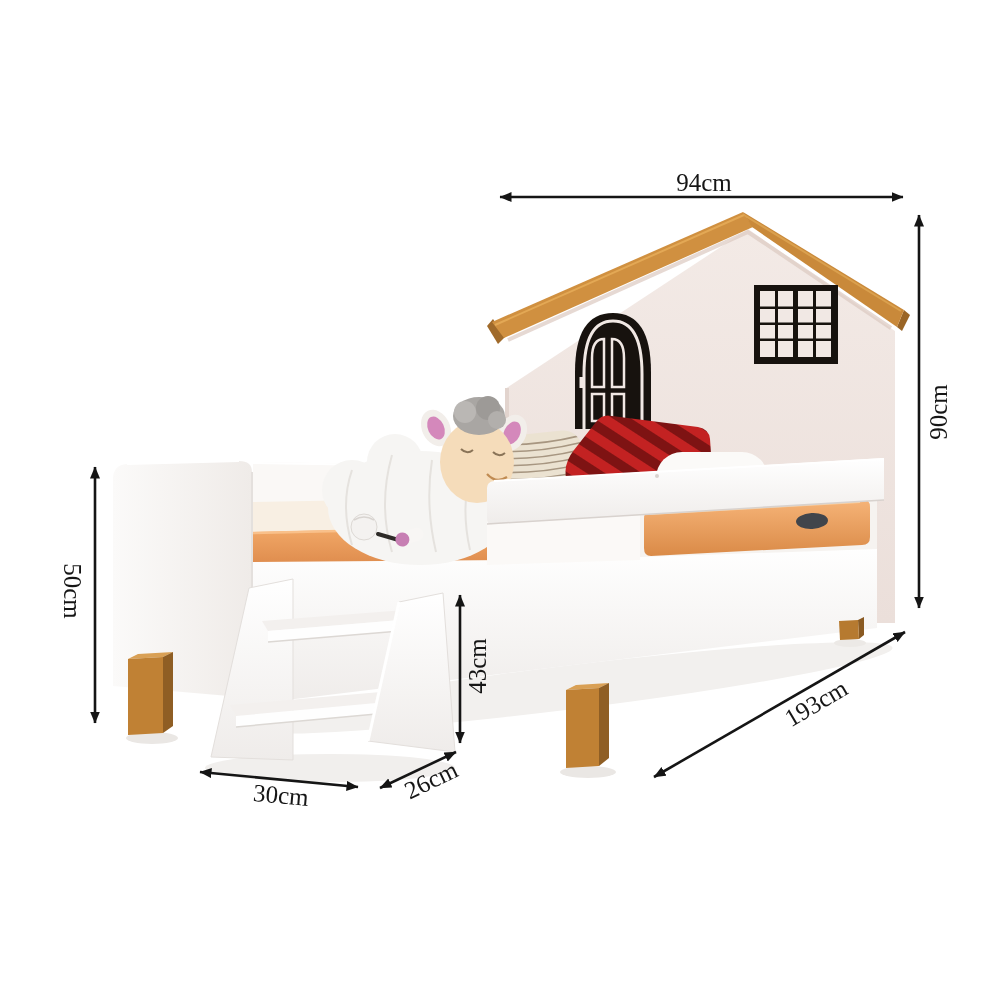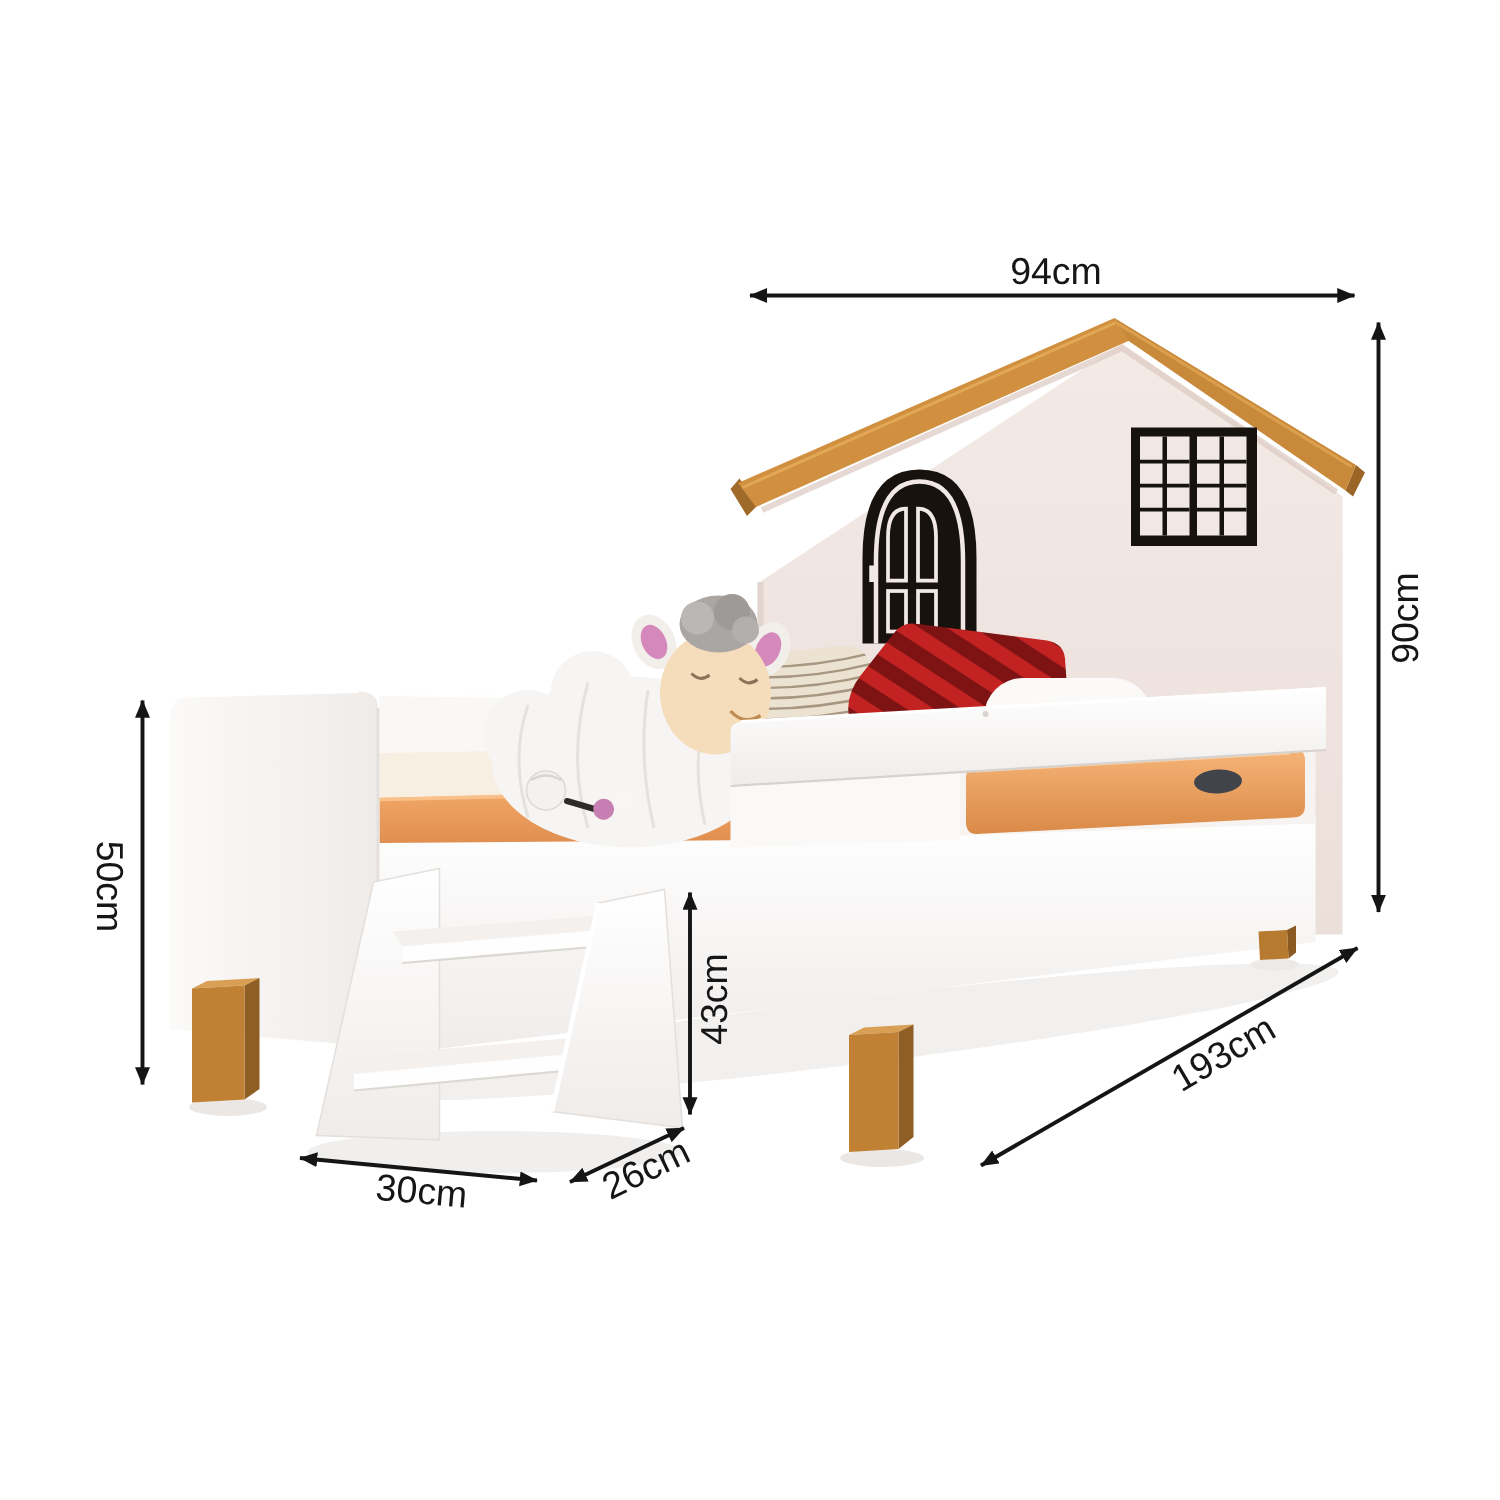--- a/index.html
+++ b/index.html
@@ -4,7 +4,7 @@
 <style>
   html,body{margin:0;padding:0;background:#fff;}
   #stage{position:relative;width:1000px;height:1000px;background:#ffffff;overflow:hidden;
-         font-family:Liberation Sans, sans-serif;}
+         font-family:Liberation Serif, serif;}
   #art{position:absolute;left:0;top:0;}
   .dim-label{position:absolute;font-size:25px;color:#161616;white-space:nowrap;
              transform-origin:center;line-height:1;}

